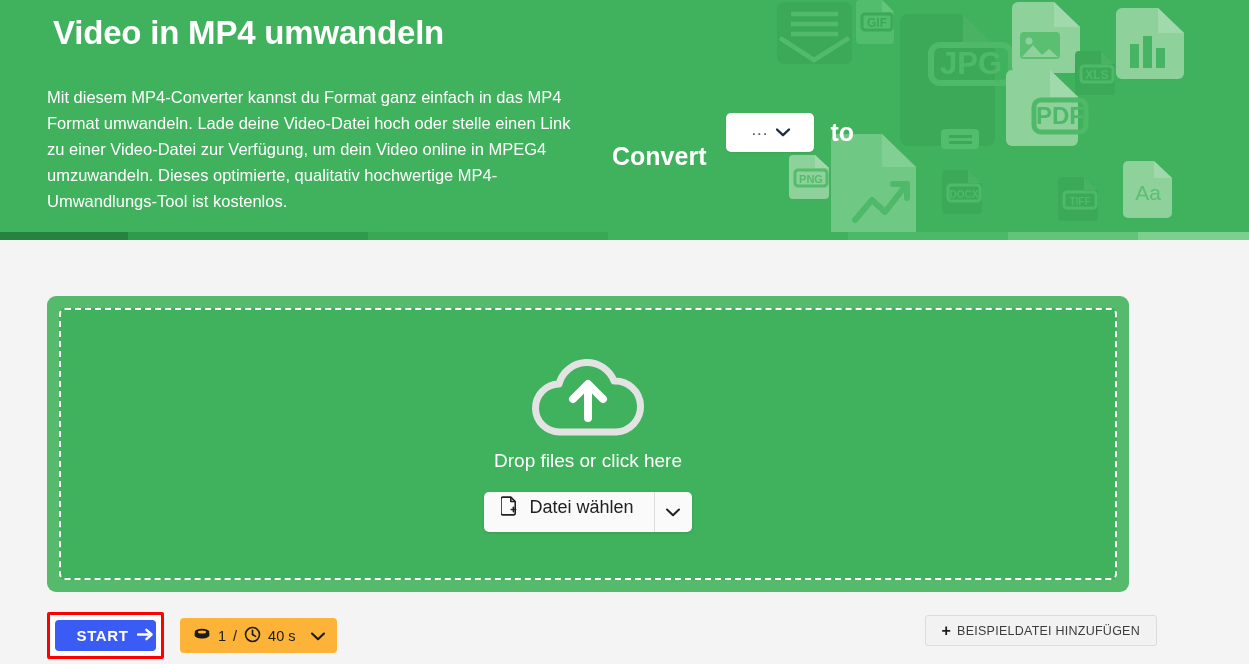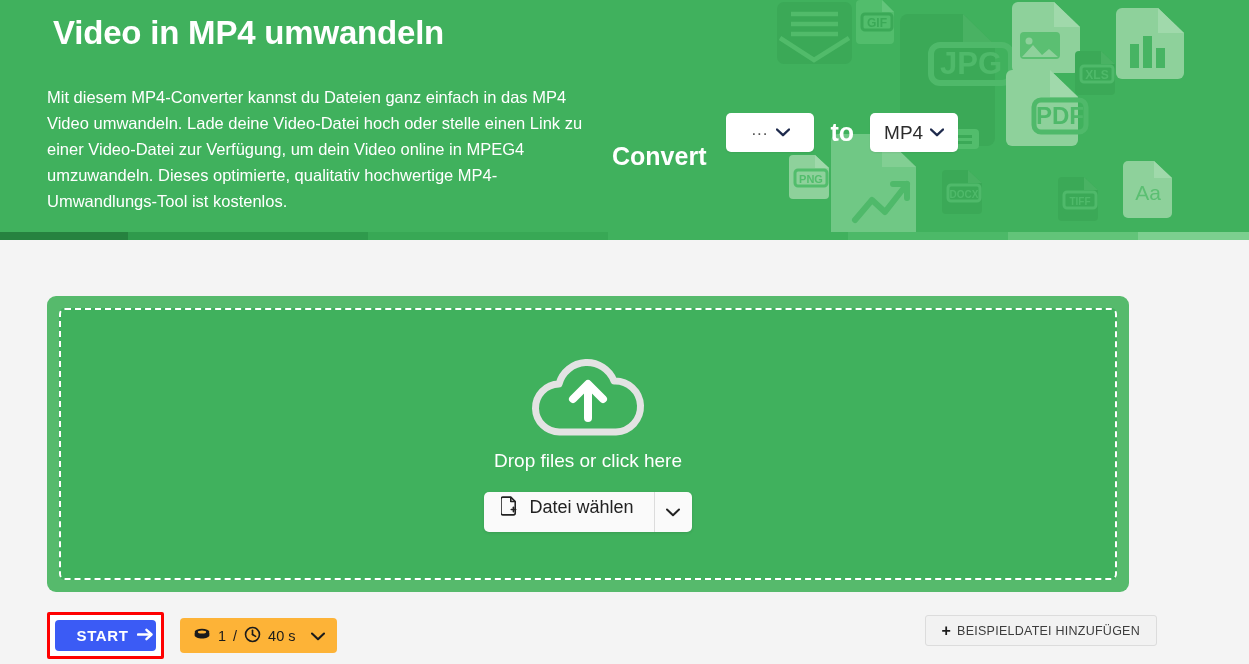--- a/index.html
+++ b/index.html
@@ -358,7 +358,7 @@
 
   <div class="hero-inner">
     <h1 class="hero-title">Video in MP4 umwandeln</h1>
-    <p class="hero-desc">Mit diesem MP4-Converter kannst du Dateien ganz einfach in das MP4 Video umwandeln. Lade deine Video-Datei hoch oder stelle einen Link zu einer Video-Datei zur Verfügung, um dein Video online in MPEG4 umzuwandeln. Dieses optimierte, qualitativ hochwertige MP4-Umwandlungs-Tool ist kostenlos.</p>
+    <p class="hero-desc">Mit diesem MP4-Converter kannst du Format ganz einfach in das MP4 Format umwandeln. Lade deine Video-Datei hoch oder stelle einen Link zu einer Video-Datei zur Verfügung, um dein Video online in MPEG4 umzuwandeln. Dieses optimierte, qualitativ hochwertige MP4-Umwandlungs-Tool ist kostenlos.</p>
 
     <div class="convert-row">
       <span class="convert-word">Convert</span>

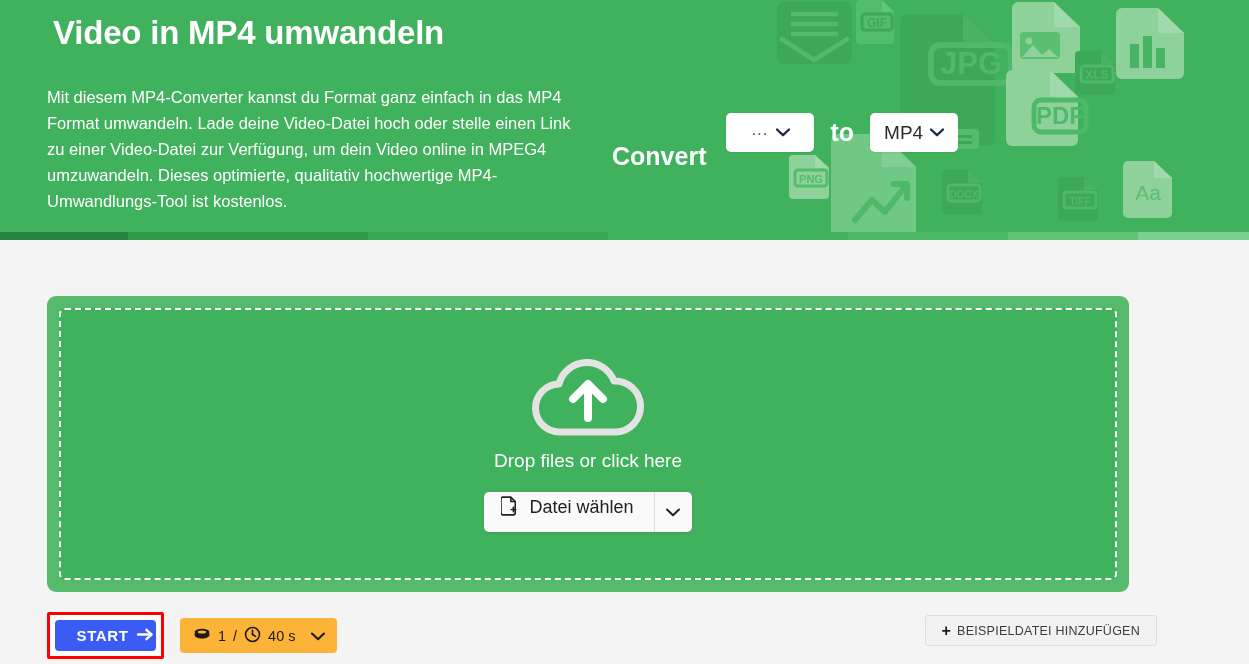--- a/index.html
+++ b/index.html
@@ -374,14 +374,6 @@
 
       <span class="to-word">to</span>
 
-      <div class="sel">
-        <span class="sel-label">MP4</span>
-        <span class="chev">
-          <svg viewBox="0 0 14 9" width="14" height="9">
-            <path d="M1 1.5 L7 7.2 L13 1.5" fill="none" stroke="#1f2b4d" stroke-width="2.4" stroke-linecap="round" stroke-linejoin="round"></path>
-          </svg>
-        </span>
-      </div>
     </div>
   </div>
 

